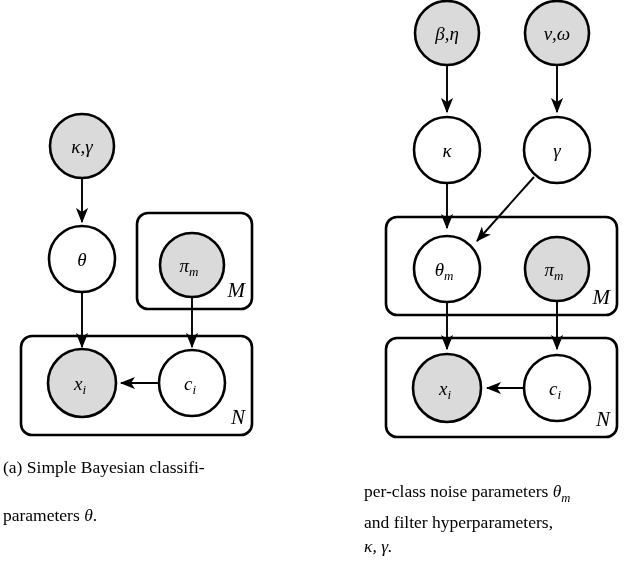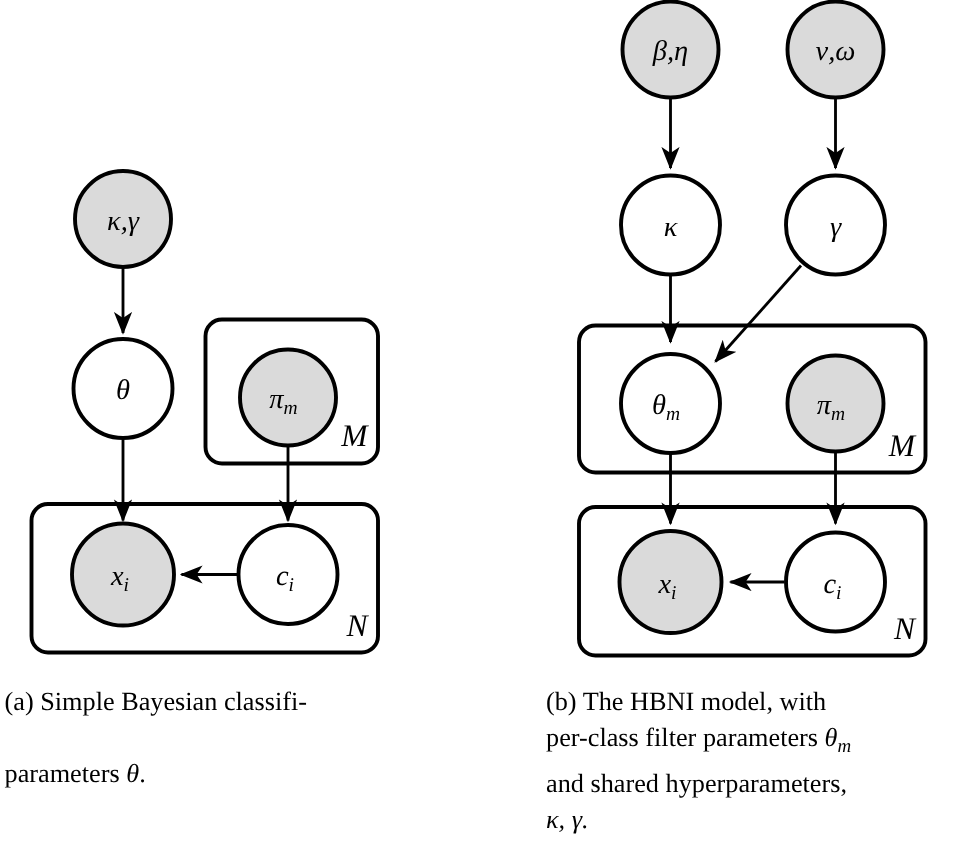--- a/index.html
+++ b/index.html
@@ -173,7 +173,7 @@
       <span>parameters </span><i>θ</i><span>.</span>
     </div>
     <div class="caption right">
-      <span>(b) The HBNI model, with</span><br>
+      <br>
       <span>per-class filter parameters </span><i>θ</i><sub>m</sub><br>
       <span>and shared hyperparameters,</span><br>
       <i>κ, γ.</i>

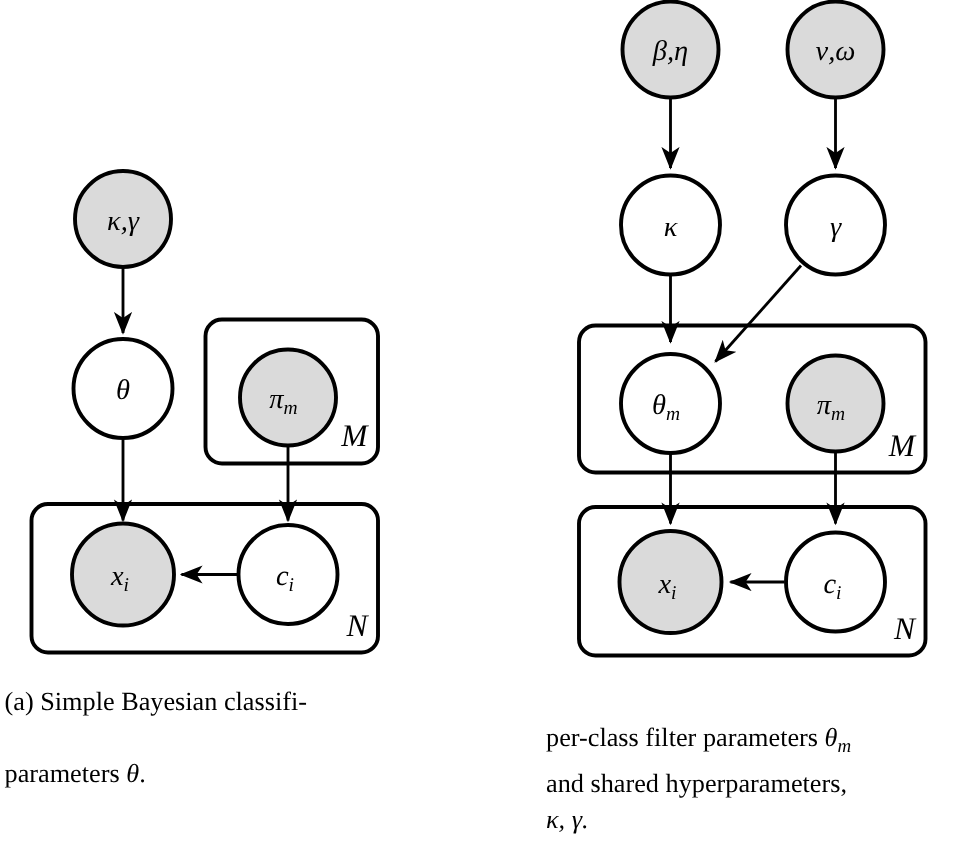--- a/index.html
+++ b/index.html
@@ -174,7 +174,7 @@
     </div>
     <div class="caption right">
       <br>
-      <span>per-class filter parameters </span><i>θ</i><sub>m</sub><br>
+      <span>per-class noise parameters </span><i>θ</i><sub>m</sub><br>
       <span>and shared hyperparameters,</span><br>
       <i>κ, γ.</i>
     </div>

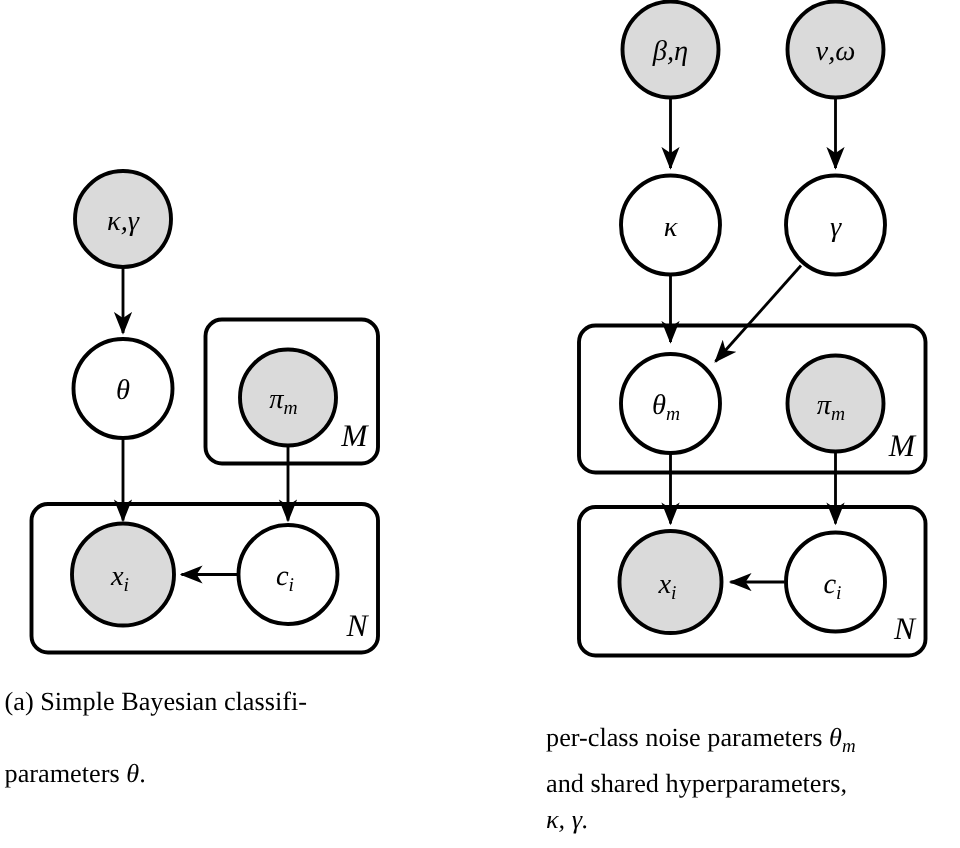--- a/index.html
+++ b/index.html
@@ -175,7 +175,7 @@
     <div class="caption right">
       <br>
       <span>per-class noise parameters </span><i>θ</i><sub>m</sub><br>
-      <span>and shared hyperparameters,</span><br>
+      <span>and filter hyperparameters,</span><br>
       <i>κ, γ.</i>
     </div>
   </div>

